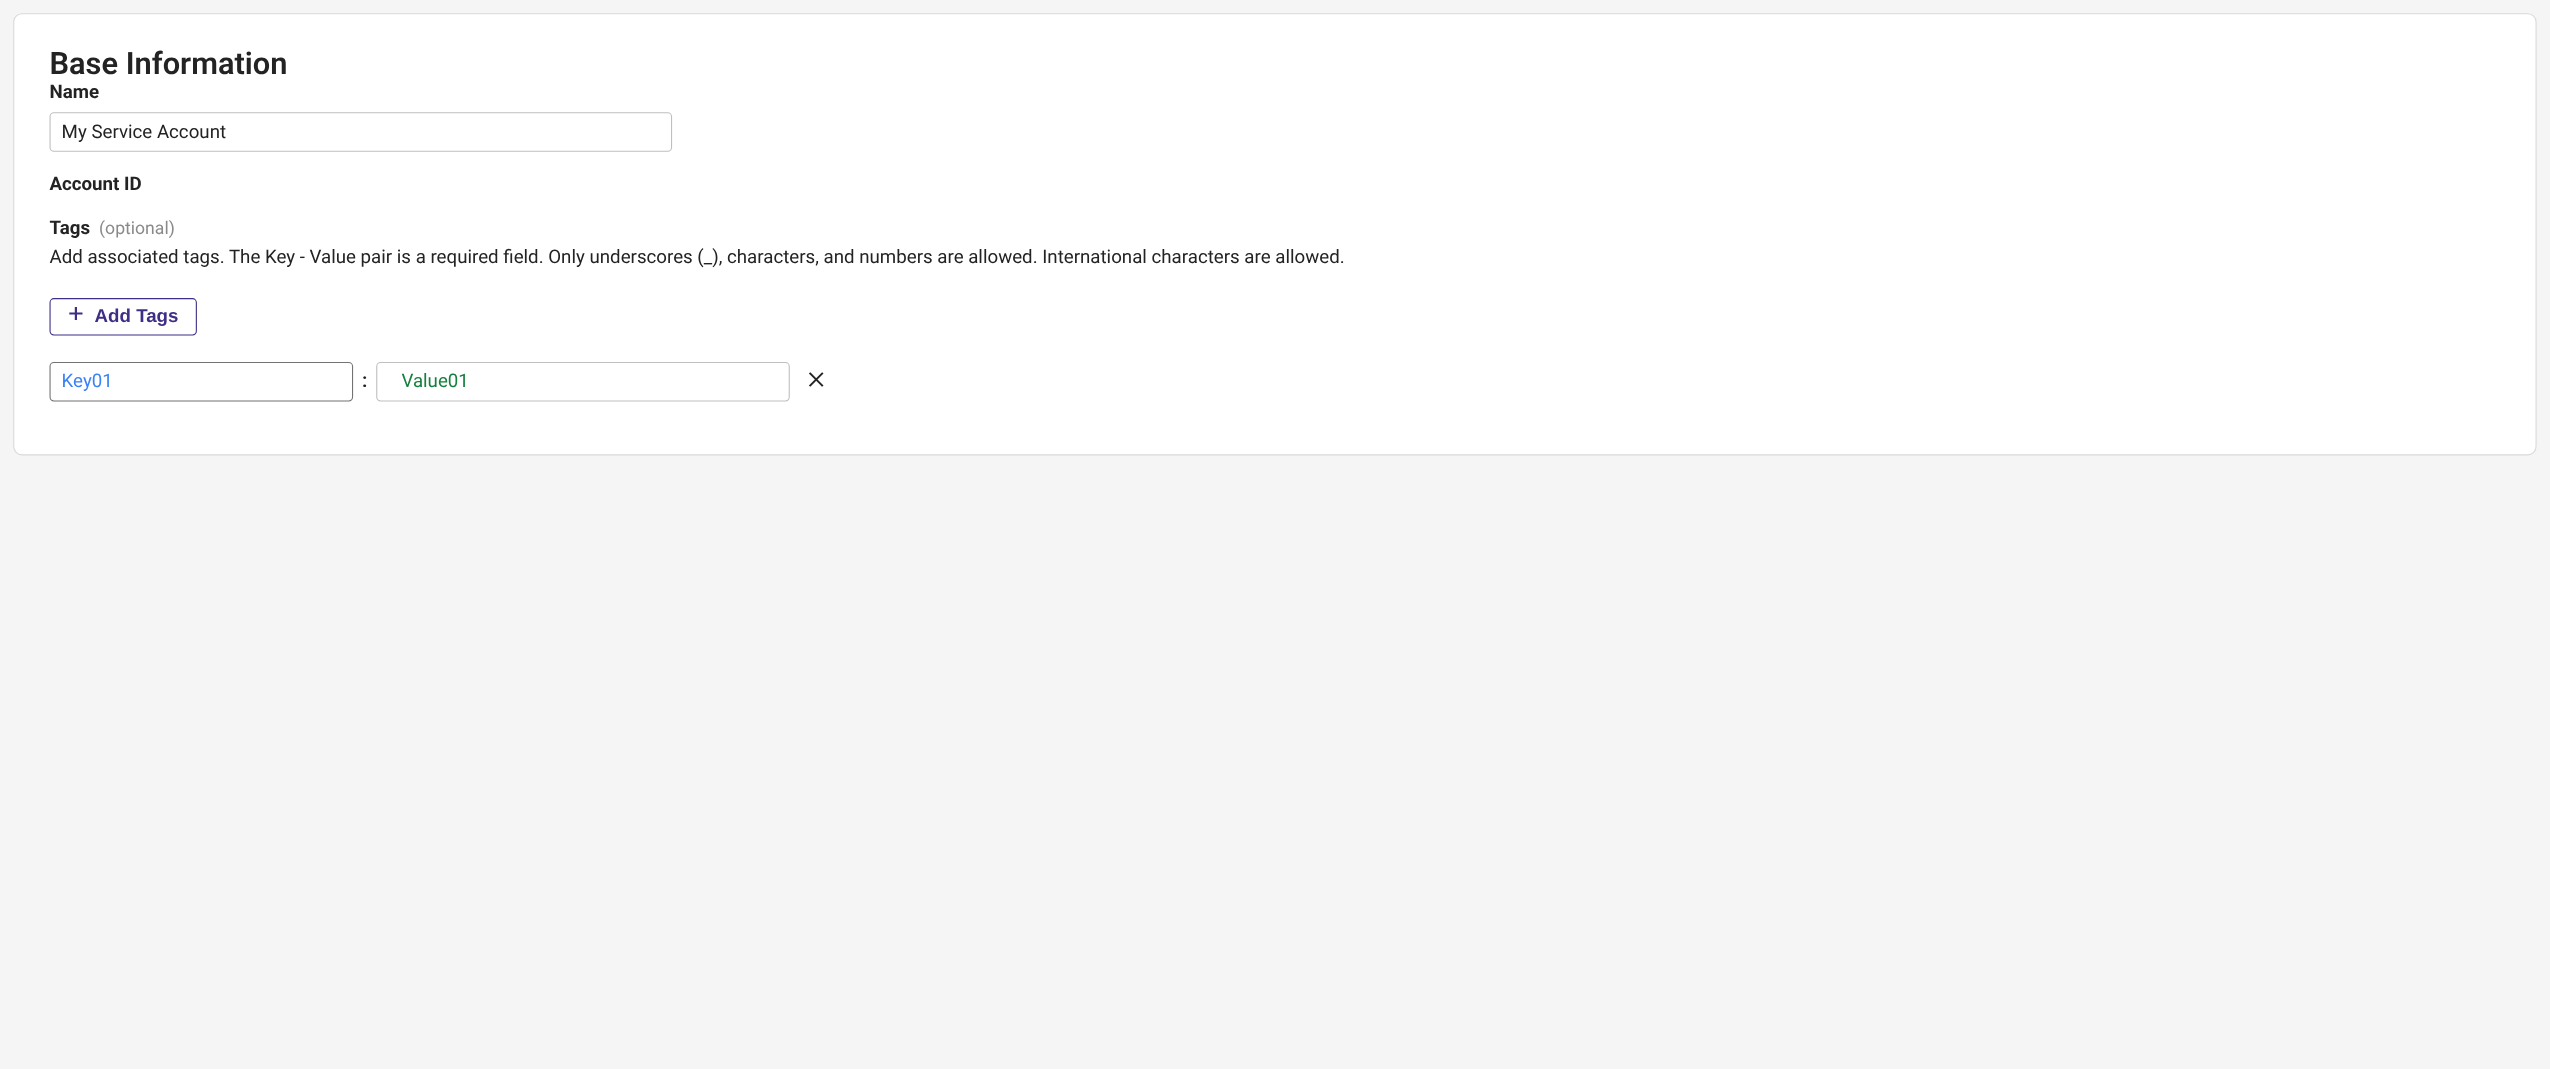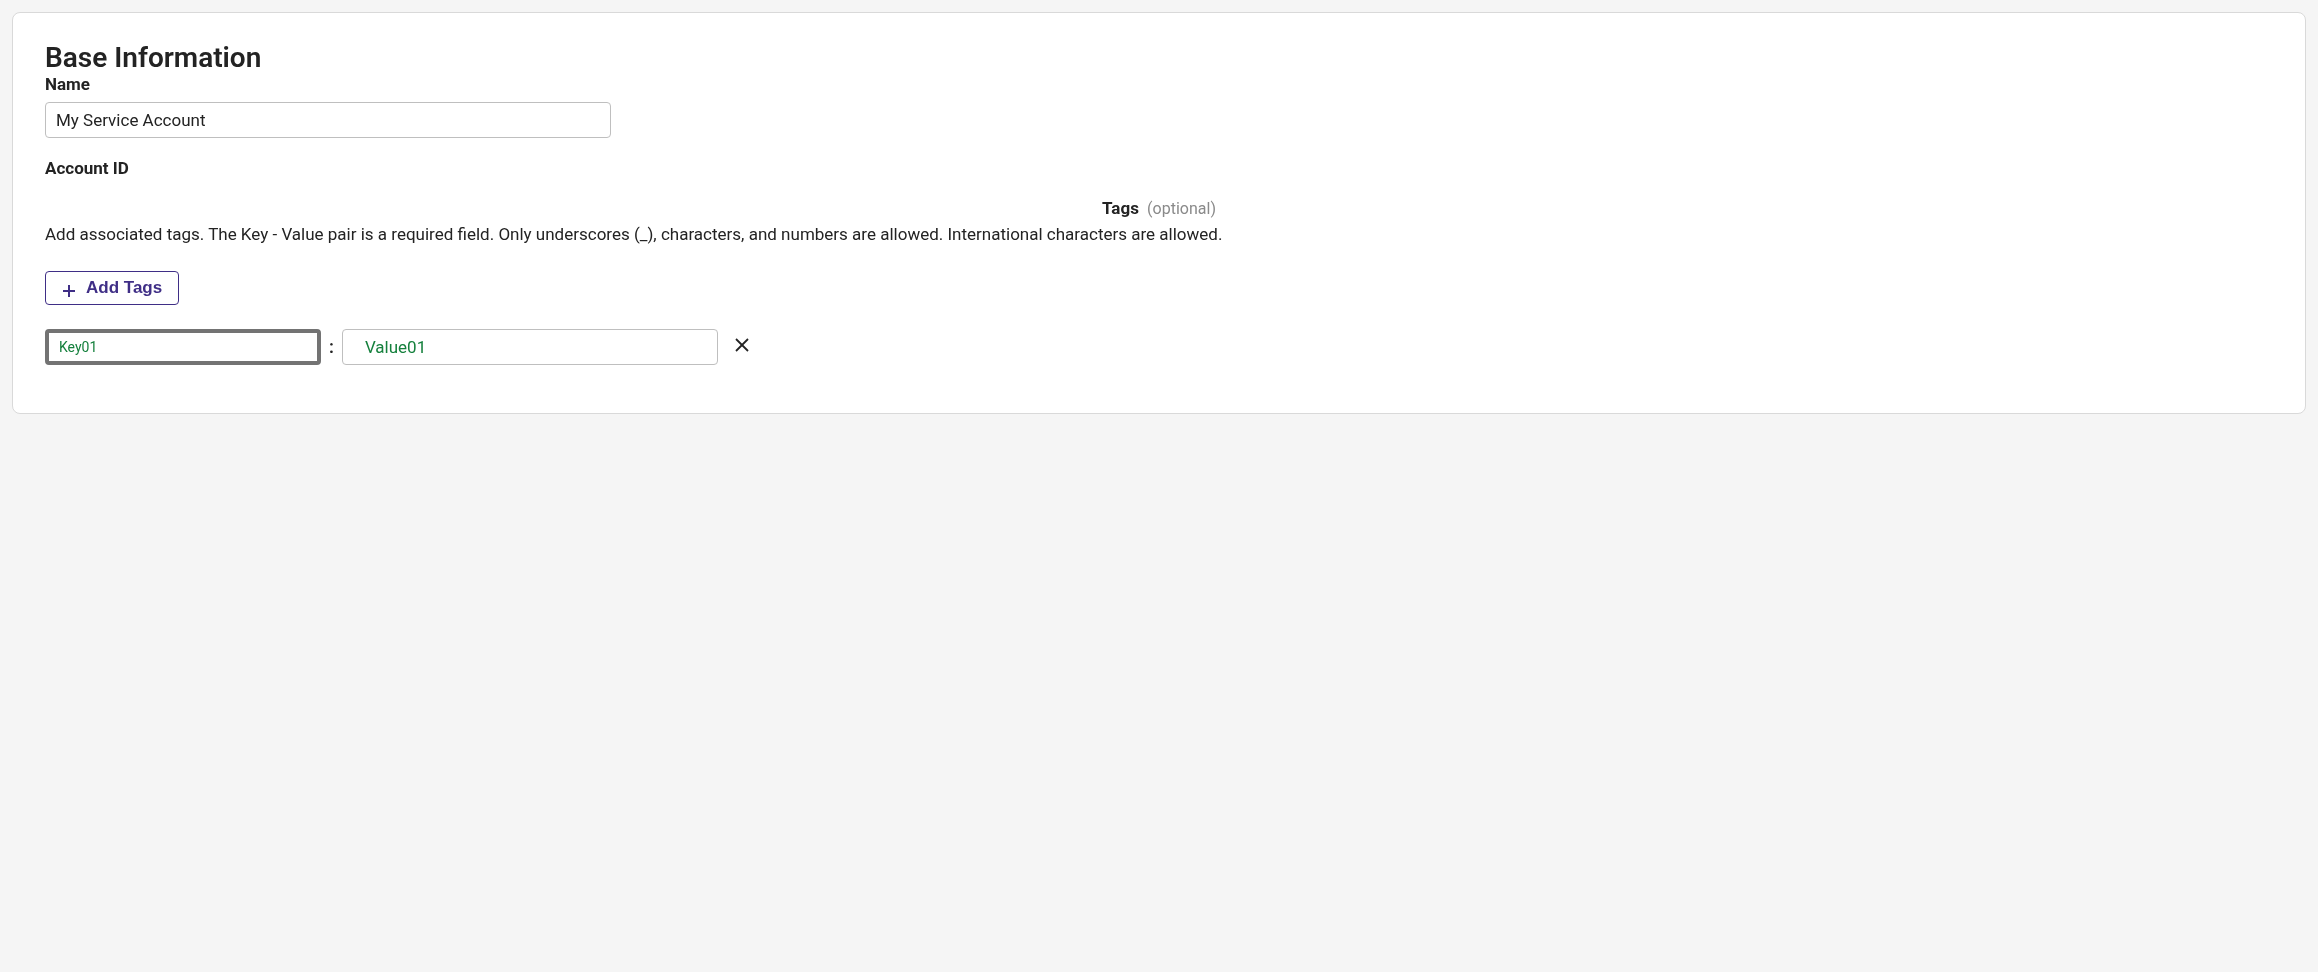--- a/index.html
+++ b/index.html
@@ -141,7 +141,7 @@
   </div>
 
   <div class="field-group" style="margin-bottom:0;">
-    <label class="field-label" style="margin-bottom:4px;text-align:center;">
+    <label class="field-label" style="margin-bottom:4px;">
       <span>Tags</span>
       <span class="optional">(optional)</span>
     </label>

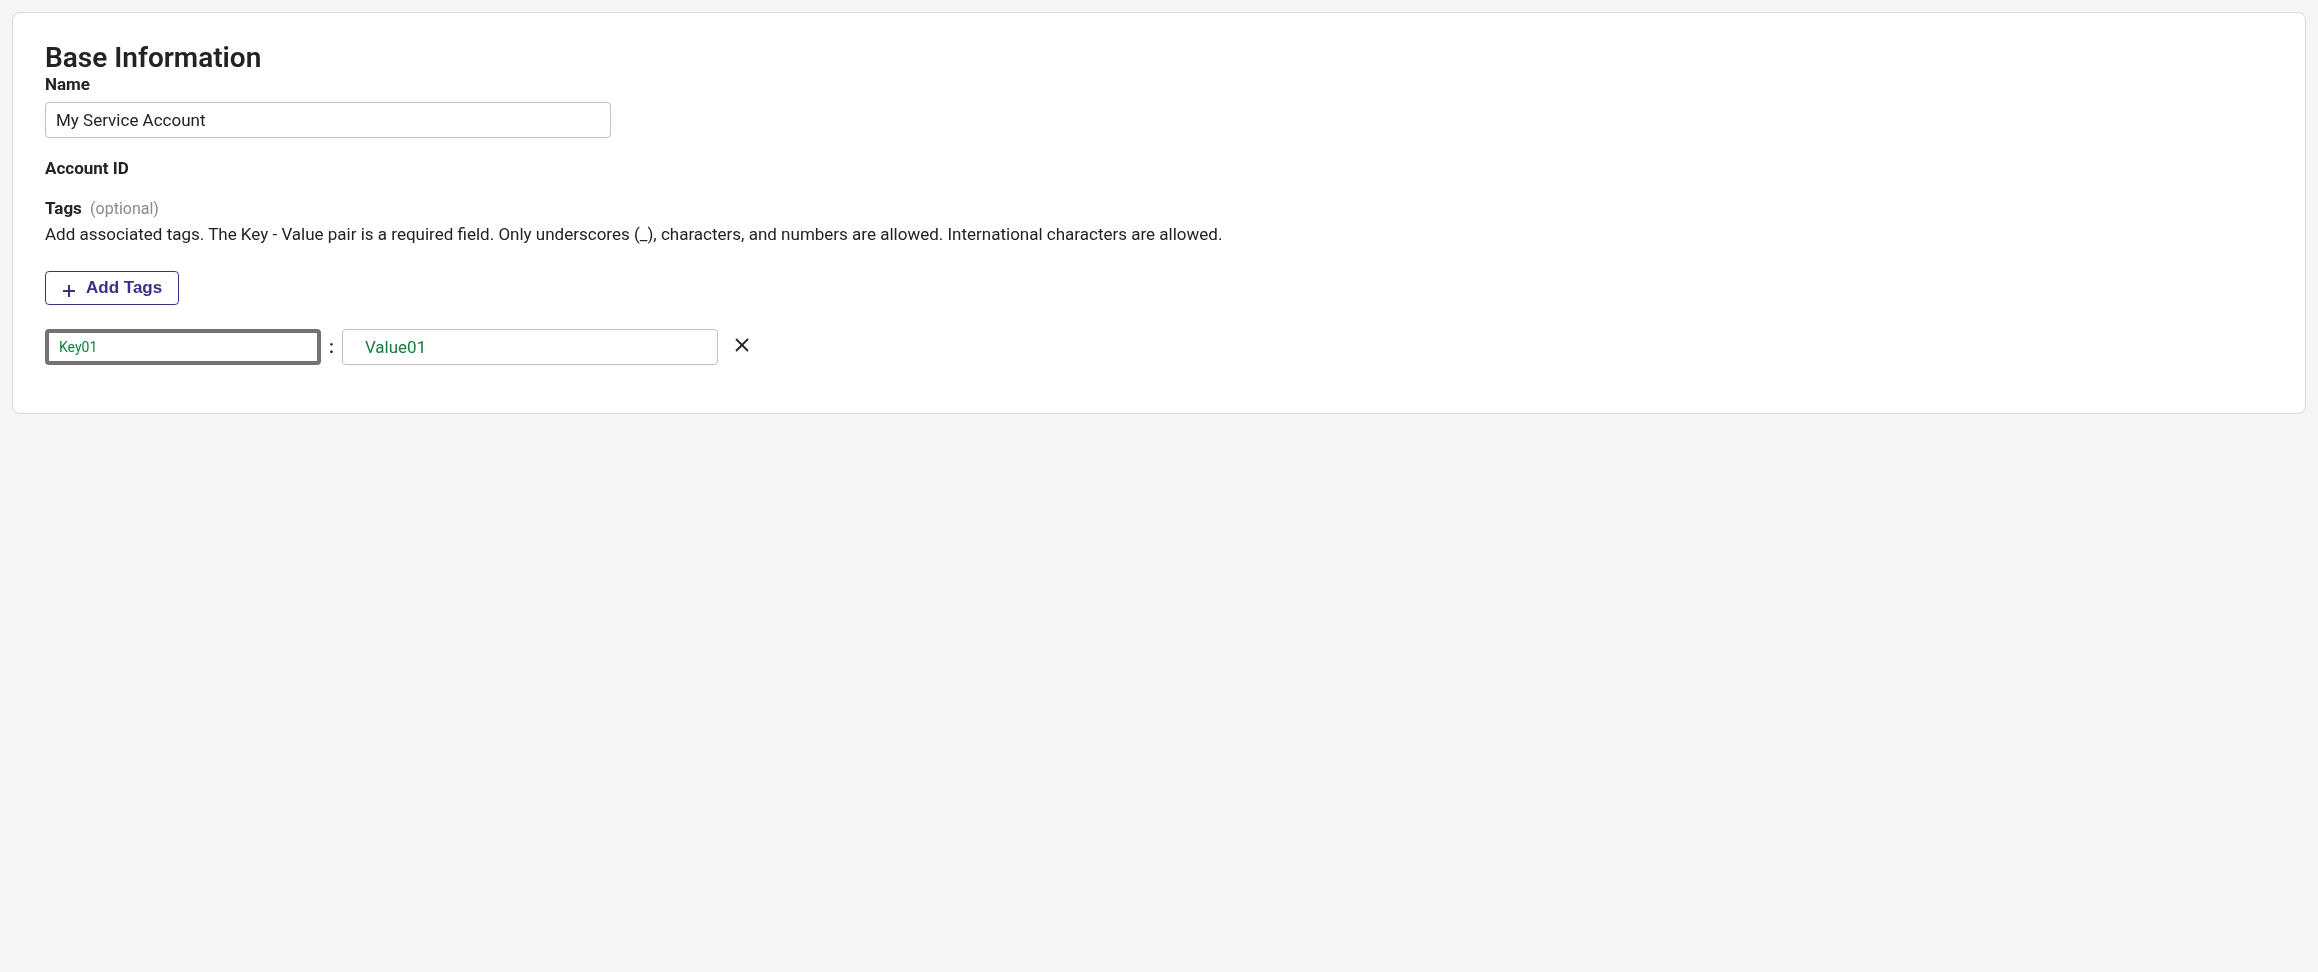--- a/index.html
+++ b/index.html
@@ -60,7 +60,7 @@
     }
     .add-tags-btn {
       display: inline-flex;
-      align-items: flex-end;
+      align-items: flex-start;
       gap: 10px;
       background: #ffffff;
       border: 1px solid #3f2e86;

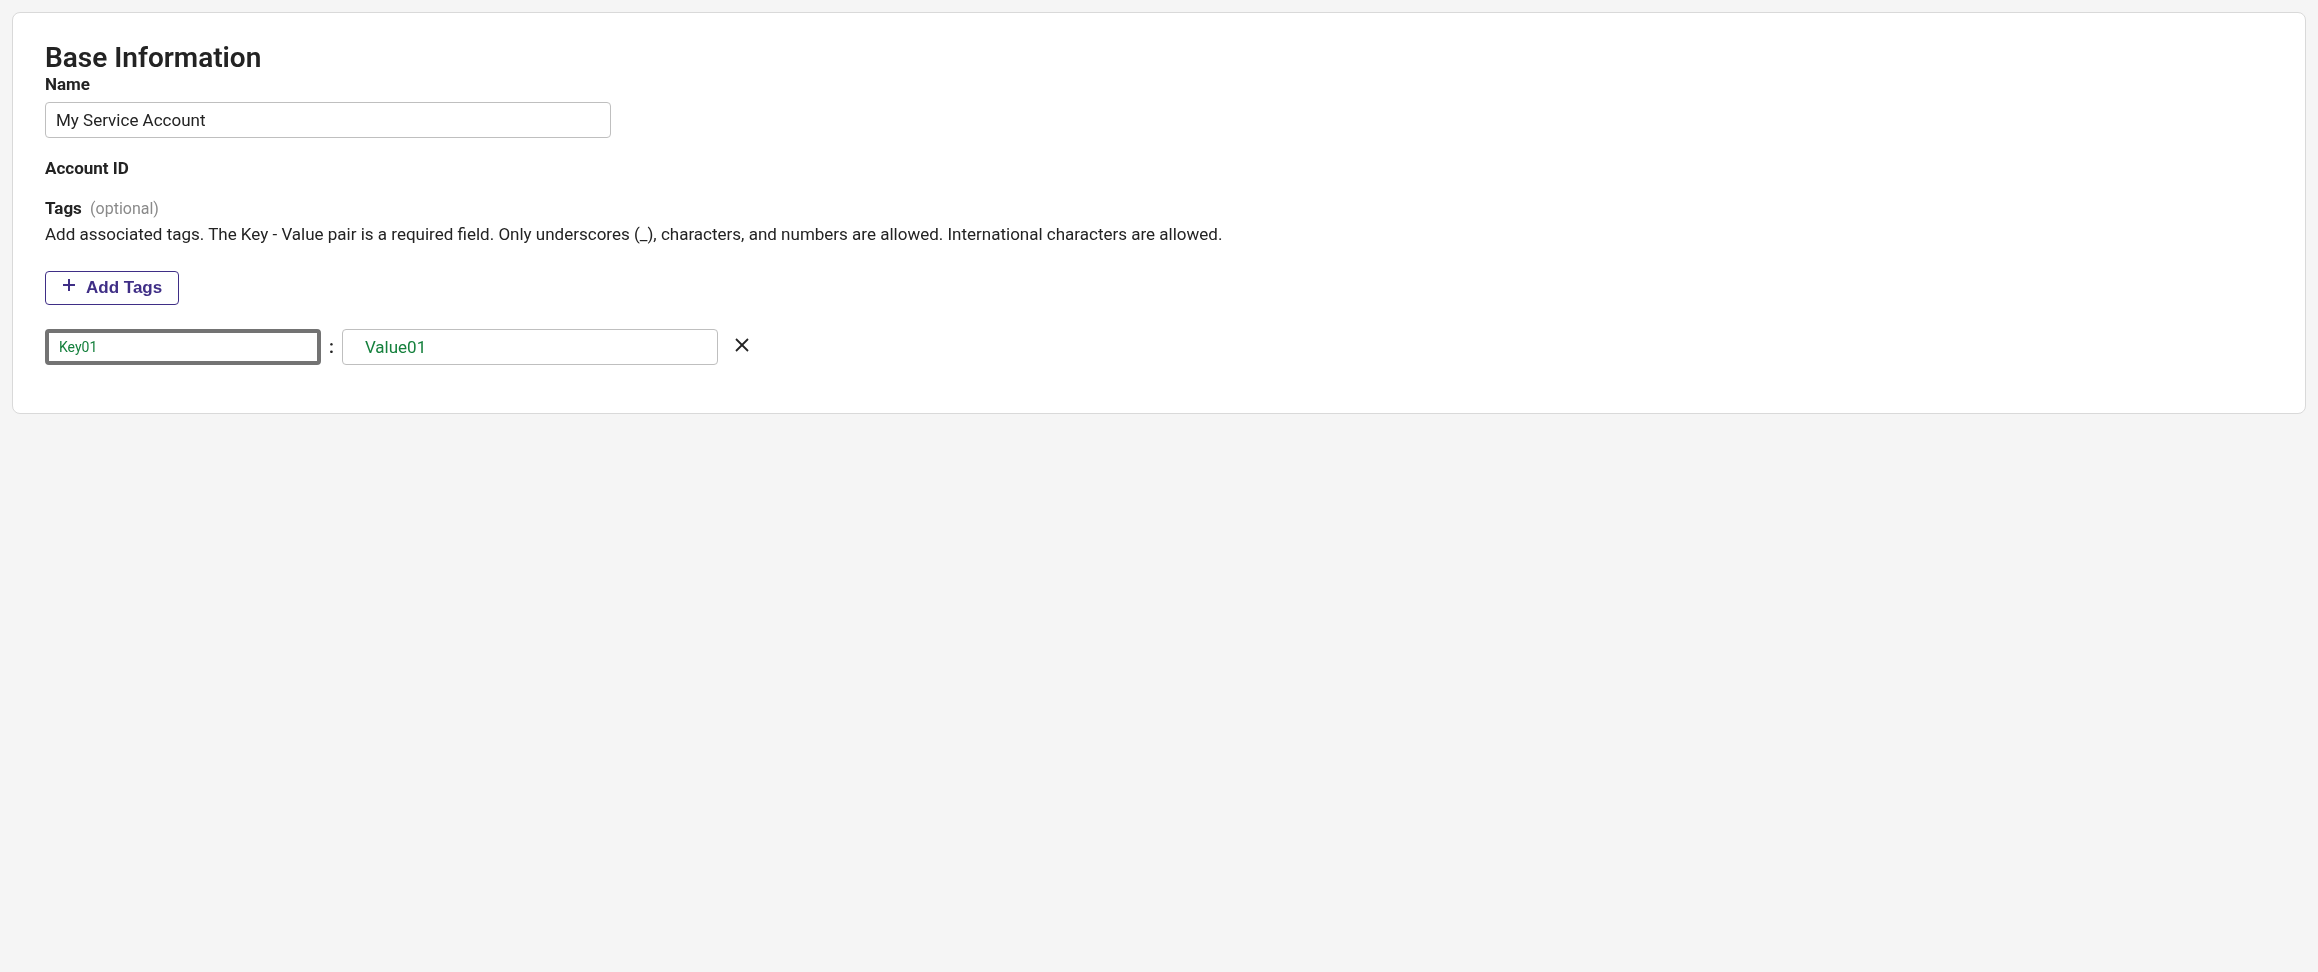--- a/index.html
+++ b/index.html
@@ -89,12 +89,12 @@
       width: 276px;
       height: 36px;
       padding: 4px 10px;
-      font-size: 14px;
+      font-size: 17px;
       font-family: inherit;
-      border: 4px solid #737373;
+      border: 1px solid #737373;
       border-radius: 4px;
       outline: none;
-      color: #15803d;
+      color: #3b82f6;
     }
     .colon {
       font-size: 18px;

